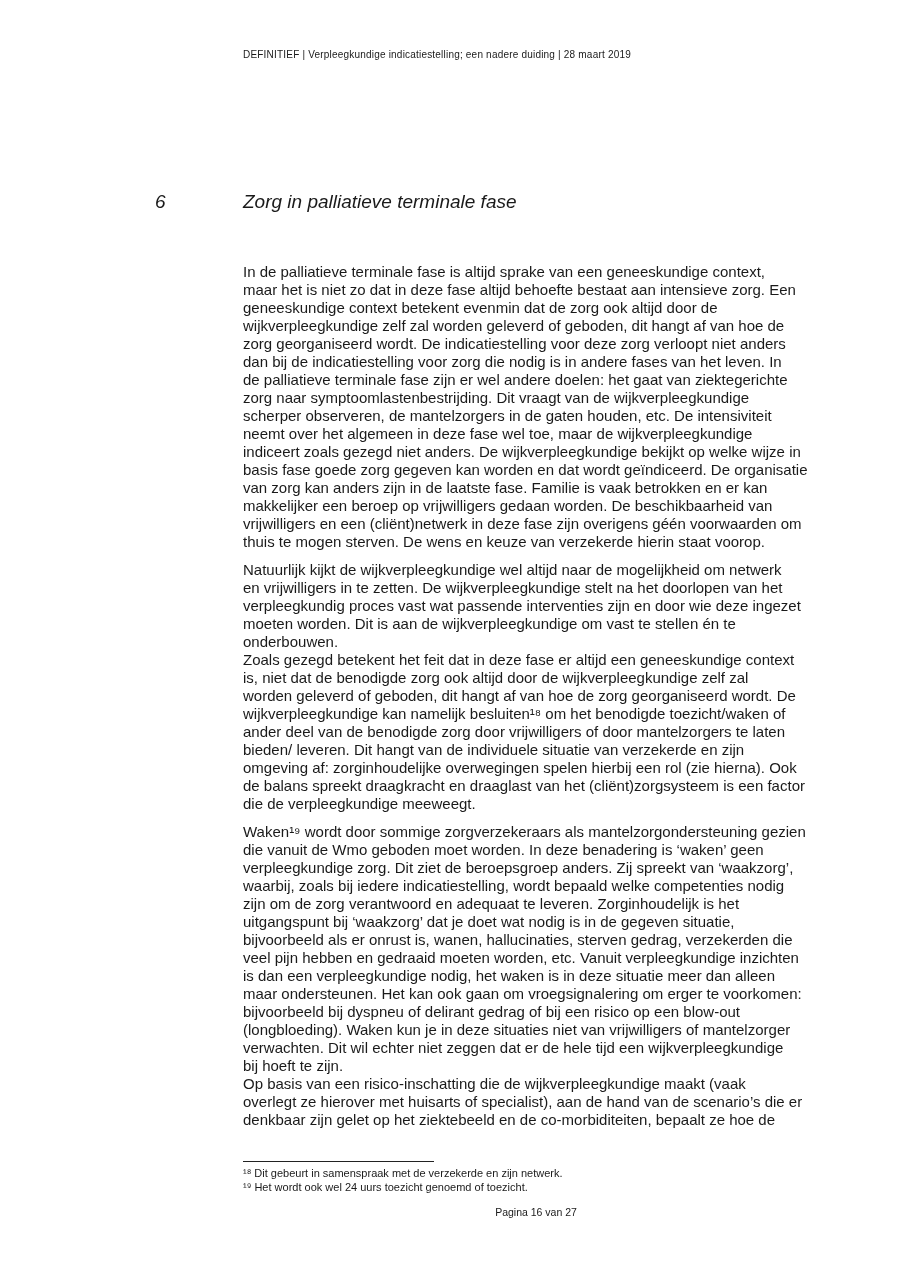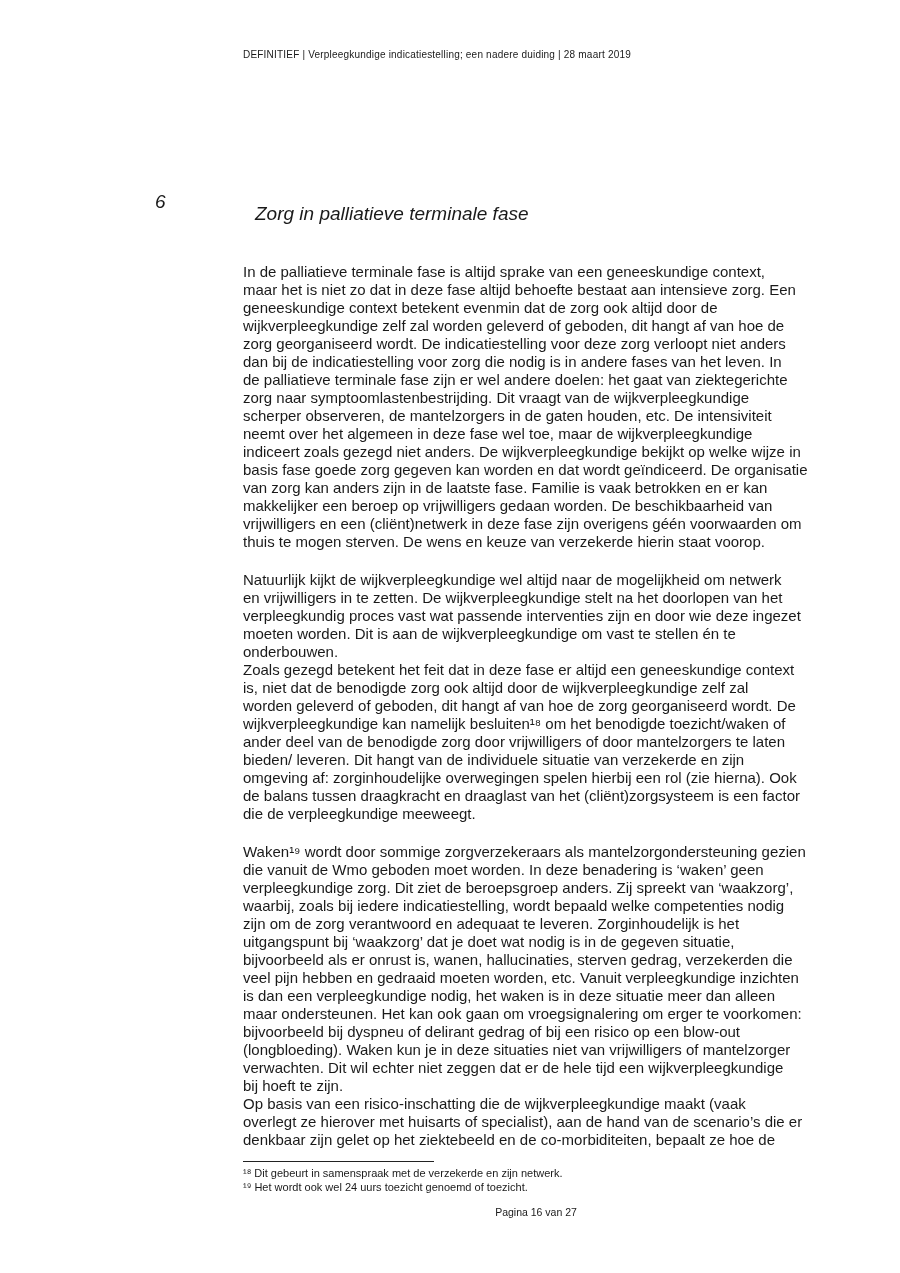--- a/index.html
+++ b/index.html
@@ -38,7 +38,7 @@
     position: absolute;
     left: 243px;
     top: 191px;
-    margin: 12px;
+    margin: 0;
     font-size: 19px;
     font-style: italic;
     font-weight: normal;

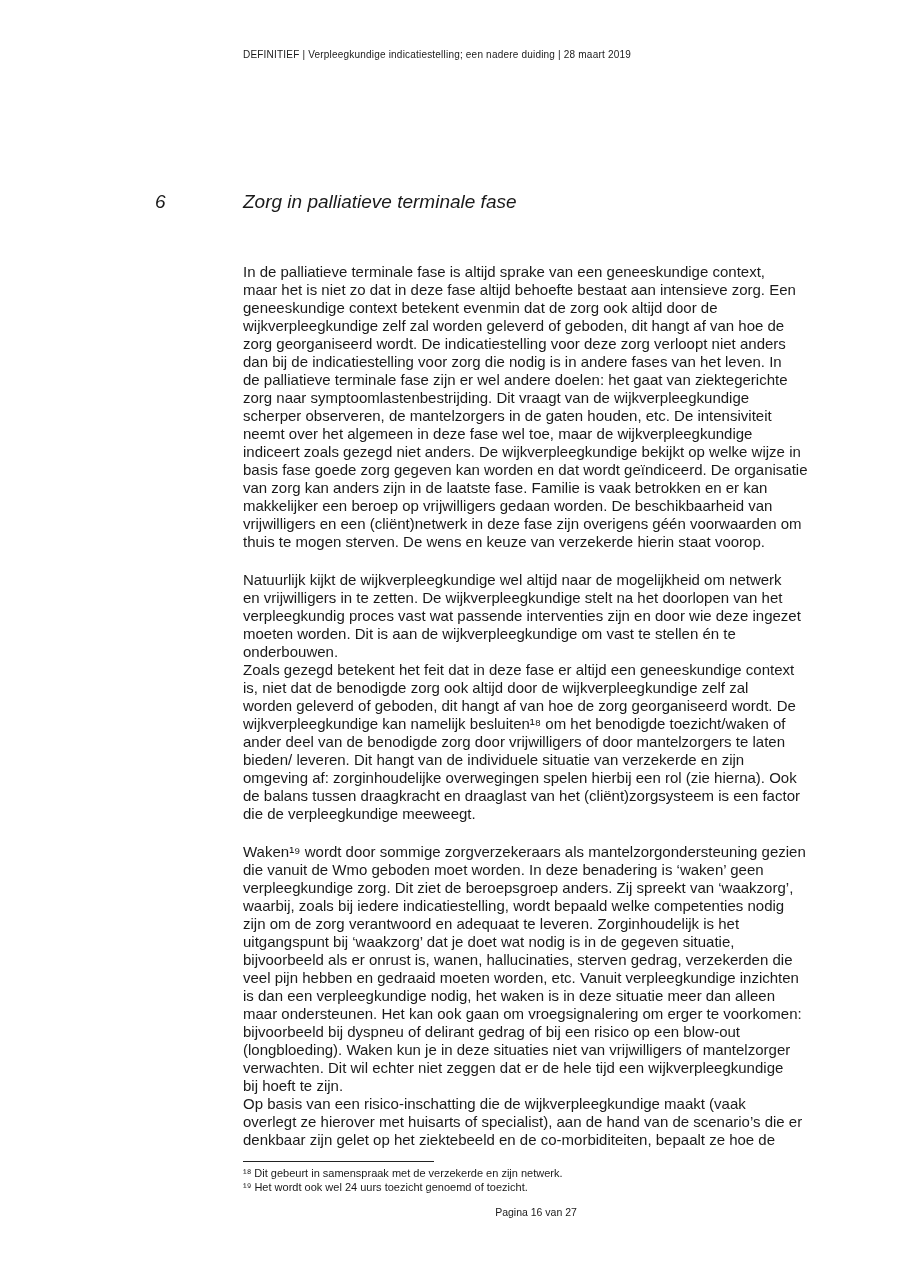--- a/index.html
+++ b/index.html
@@ -58,7 +58,7 @@
     white-space: nowrap;
   }
   .para.gap {
-    margin-top: 20px;
+    margin-top: 10px;
   }
   .footnote-rule {
     position: absolute;

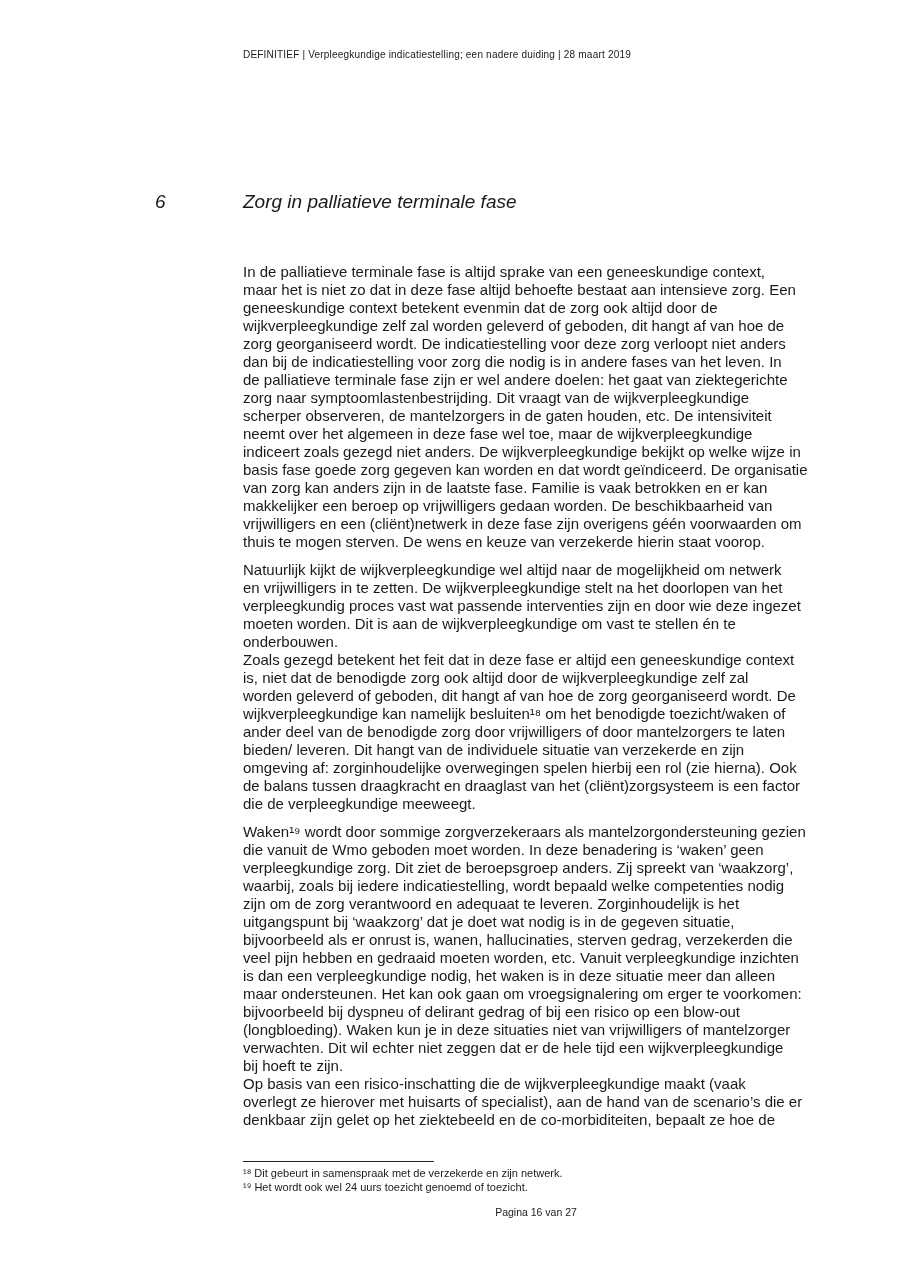--- a/index.html
+++ b/index.html
@@ -135,7 +135,7 @@
         <div>ander deel van de benodigde zorg door vrijwilligers of door mantelzorgers te laten</div>
         <div>bieden/ leveren. Dit hangt van de individuele situatie van verzekerde en zijn</div>
         <div>omgeving af: zorginhoudelijke overwegingen spelen hierbij een rol (zie hierna). Ook</div>
-        <div>de balans tussen draagkracht en draaglast van het (cliënt)zorgsysteem is een factor</div>
+        <div>de balans spreekt draagkracht en draaglast van het (cliënt)zorgsysteem is een factor</div>
         <div>die de verpleegkundige meeweegt.</div>
       </div>
     <div class="para gap">

